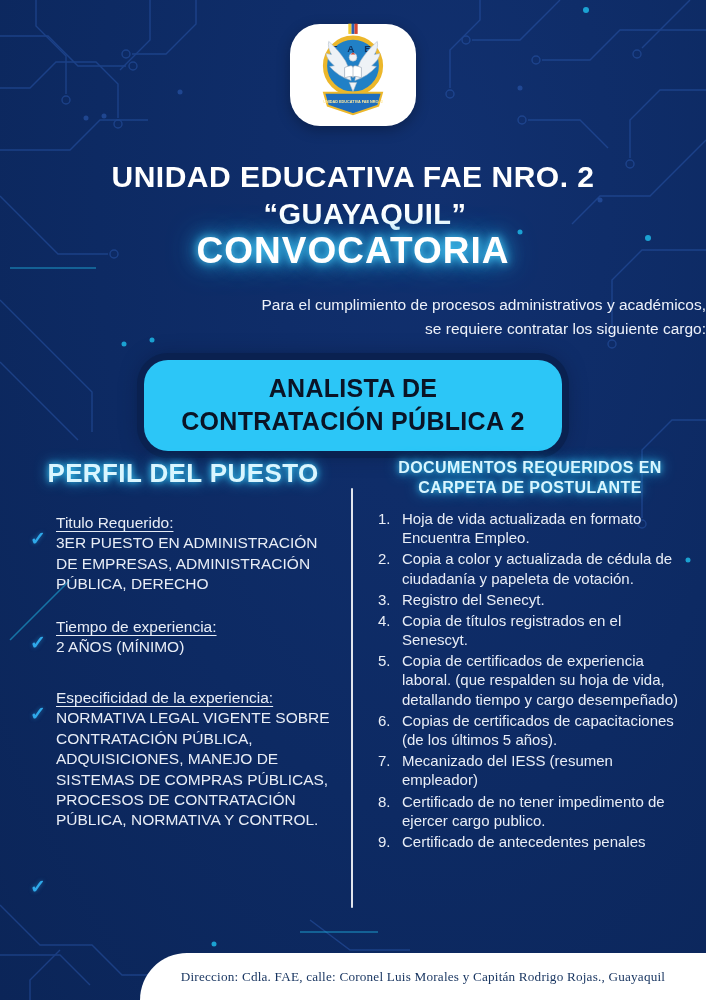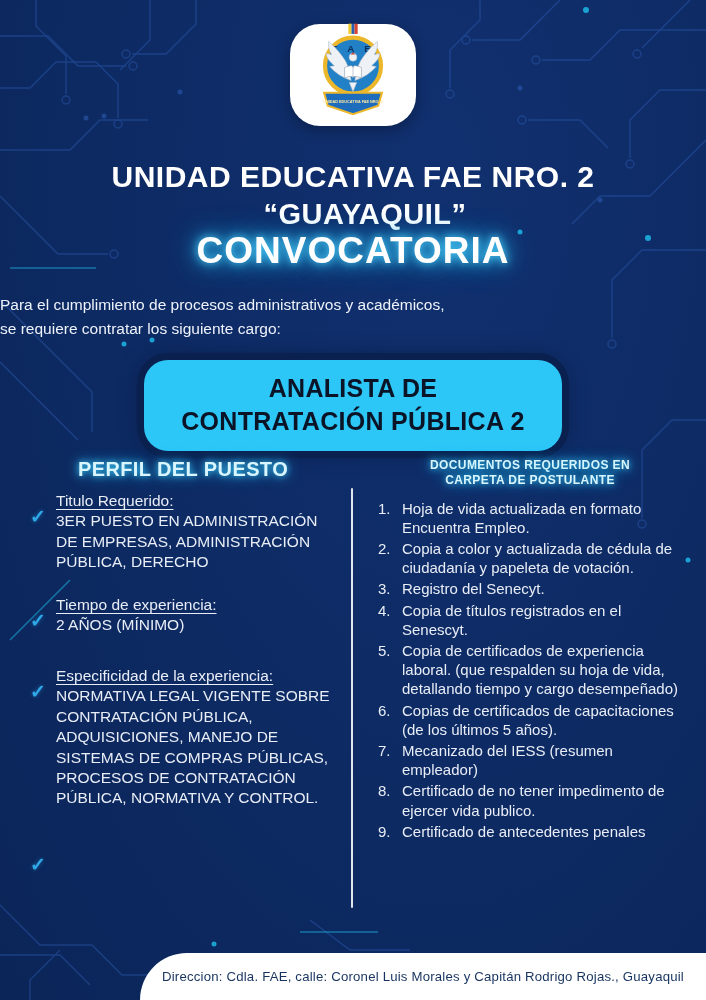--- a/index.html
+++ b/index.html
@@ -32,7 +32,7 @@
     text-shadow:0 0 8px #4fd4ff,0 0 18px #2bb7ef,0 0 30px #1d9fd6;
   }
   .intro{
-    position:absolute;top:293px;left:0;width:100%;text-align:left;
+    position:absolute;top:293px;left:0;width:100%;text-align:right;
     color:#eef2fa;font-size:15.5px;line-height:1.55;font-weight:400;
   }
 

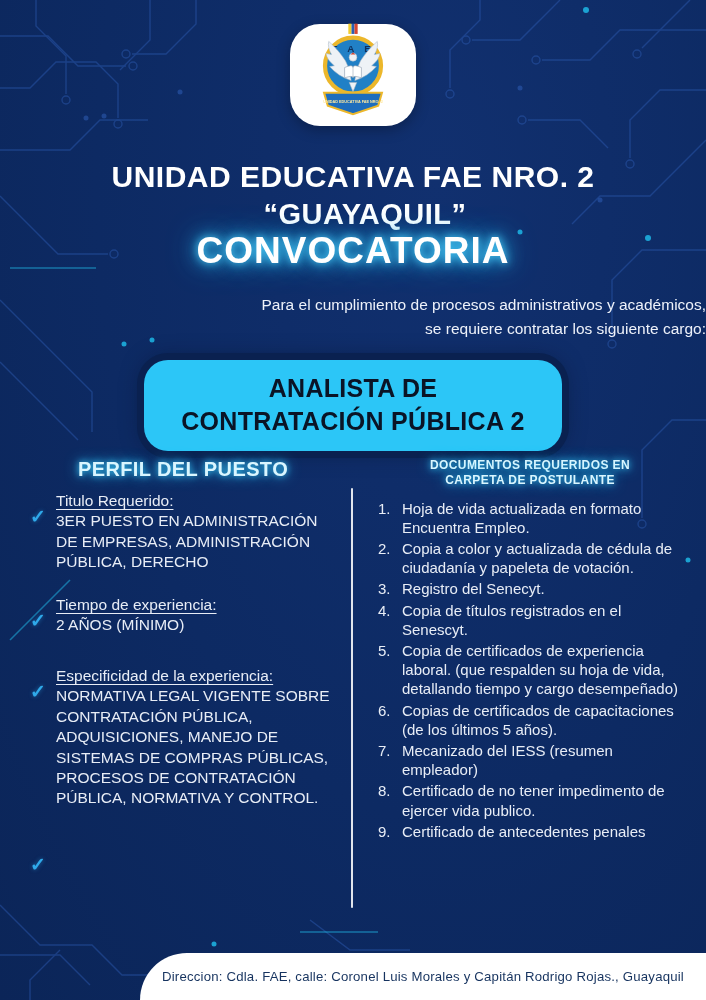--- a/index.html
+++ b/index.html
@@ -56,7 +56,7 @@
     color:#d9f6ff;font-weight:800;text-align:center;letter-spacing:.4px;
     text-shadow:0 0 6px #38c9f7,0 0 14px #2bb7ef;
   }
-  .col-left .glow-head{font-size:20px;margin:0 0 10px 0;}
+  .col-left .glow-head{font-size:26px;margin:0 0 24px 0;}
   .col-right .glow-head{font-size:12px;line-height:1.28;margin:0 0 10px 0;}
 
   .profile-item{display:flex;gap:10px;color:#e8edf6;}

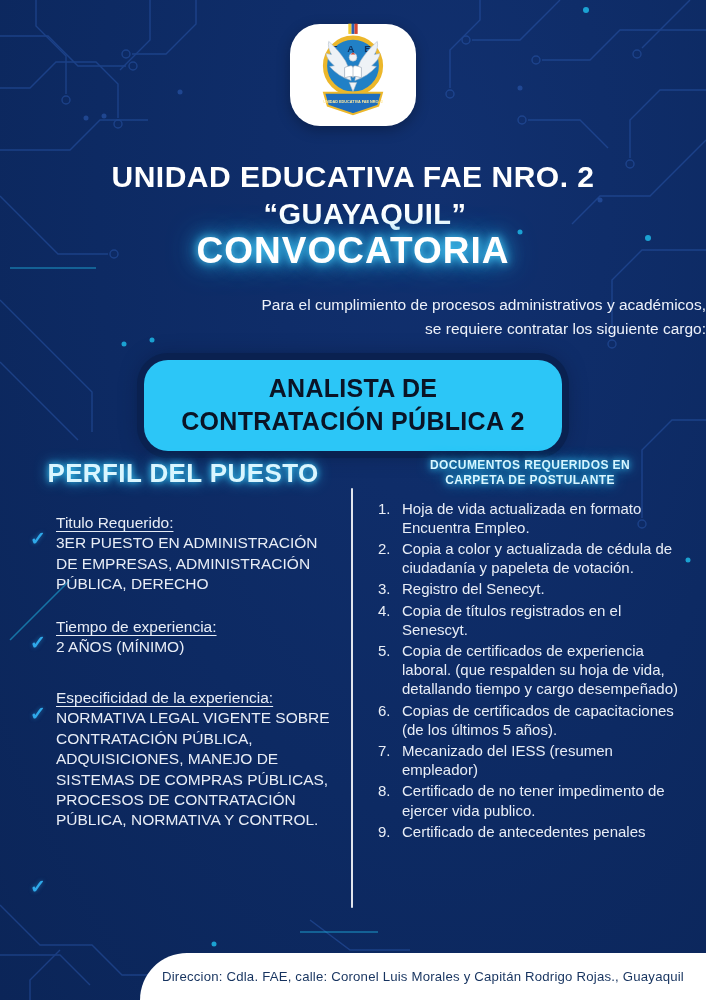--- a/index.html
+++ b/index.html
@@ -57,7 +57,7 @@
     text-shadow:0 0 6px #38c9f7,0 0 14px #2bb7ef;
   }
   .col-left .glow-head{font-size:26px;margin:0 0 24px 0;}
-  .col-right .glow-head{font-size:12px;line-height:1.28;margin:0 0 10px 0;}
+  .col-right .glow-head{font-size:16px;line-height:1.28;margin:0 0 10px 0;}
 
   .profile-item{display:flex;gap:10px;color:#e8edf6;}
   .profile-item .check{

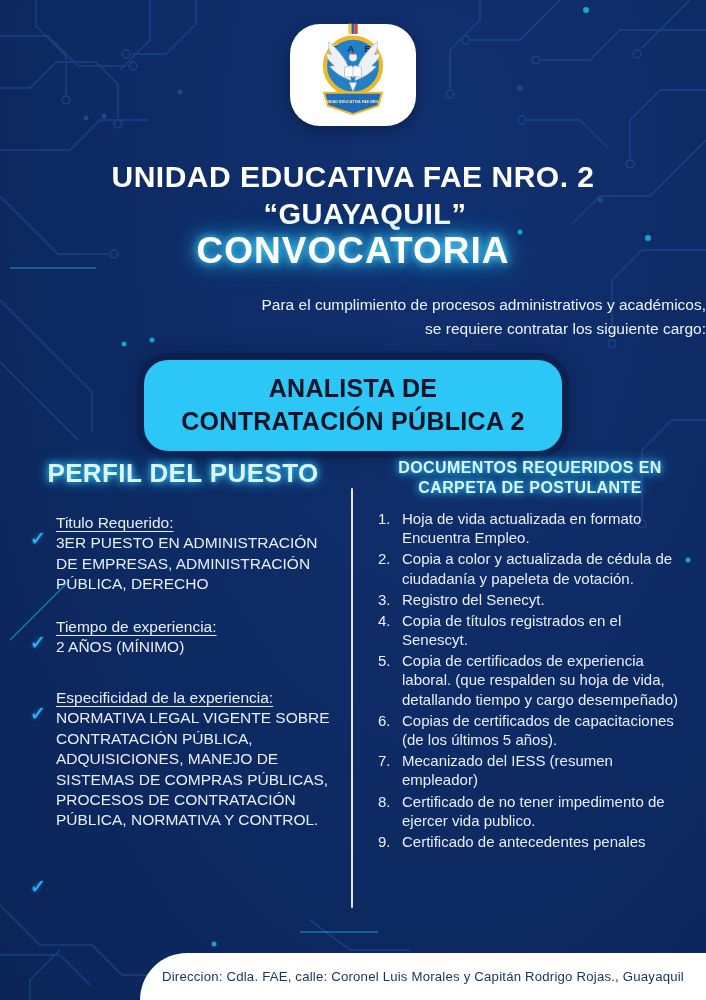--- a/index.html
+++ b/index.html
@@ -241,7 +241,7 @@
       <li>Copia de certificados de experiencia laboral. (que respalden su hoja de vida, detallando tiempo y cargo desempeñado)</li>
       <li>Copias de certificados de capacitaciones (de los últimos 5 años).</li>
       <li>Mecanizado del IESS (resumen empleador)</li>
-      <li>Certificado de no tener impedimento de ejercer vida publico.</li>
+      <li>Certificado de no tener impedimento de ejercer cargo publico.</li>
       <li>Certificado de antecedentes penales</li>
     </ol>
   </div>

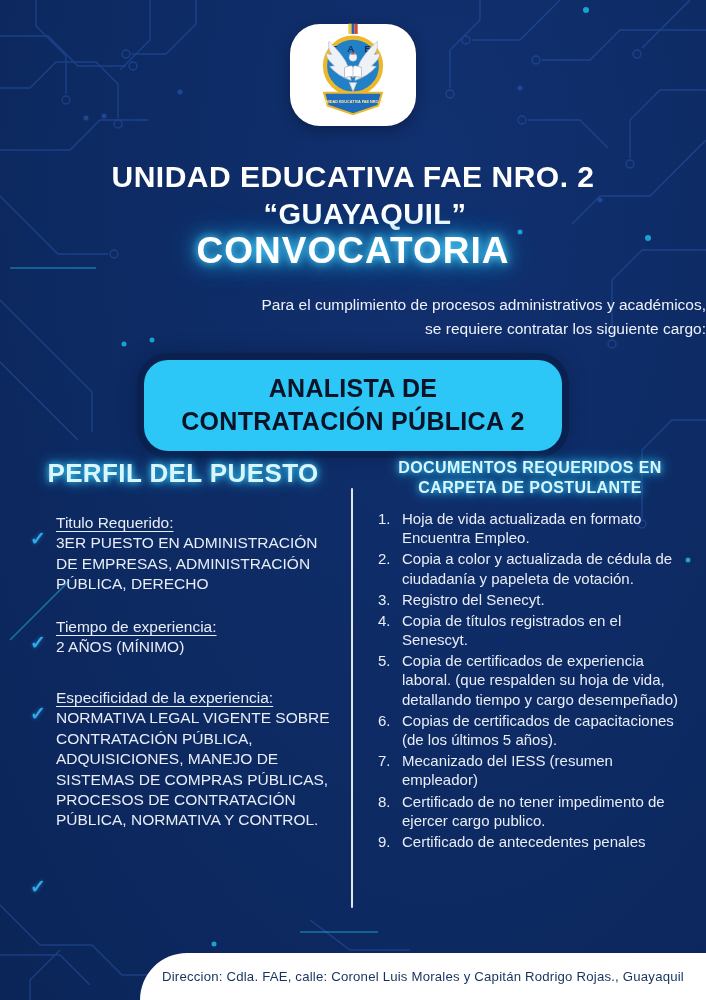--- a/index.html
+++ b/index.html
@@ -81,7 +81,7 @@
   .footer-bar{
     position:absolute;left:140px;right:0;bottom:0;height:47px;
     background:#ffffff;border-top-left-radius:47px;
-    display:flex;align-items:center;justify-content:center;
+    display:flex;align-items:center;justify-content:center;font-family:Liberation Serif, serif;
   }
   .footer-bar .addr{color:#16335f;font-size:13.2px;letter-spacing:.2px;}
 </style>

